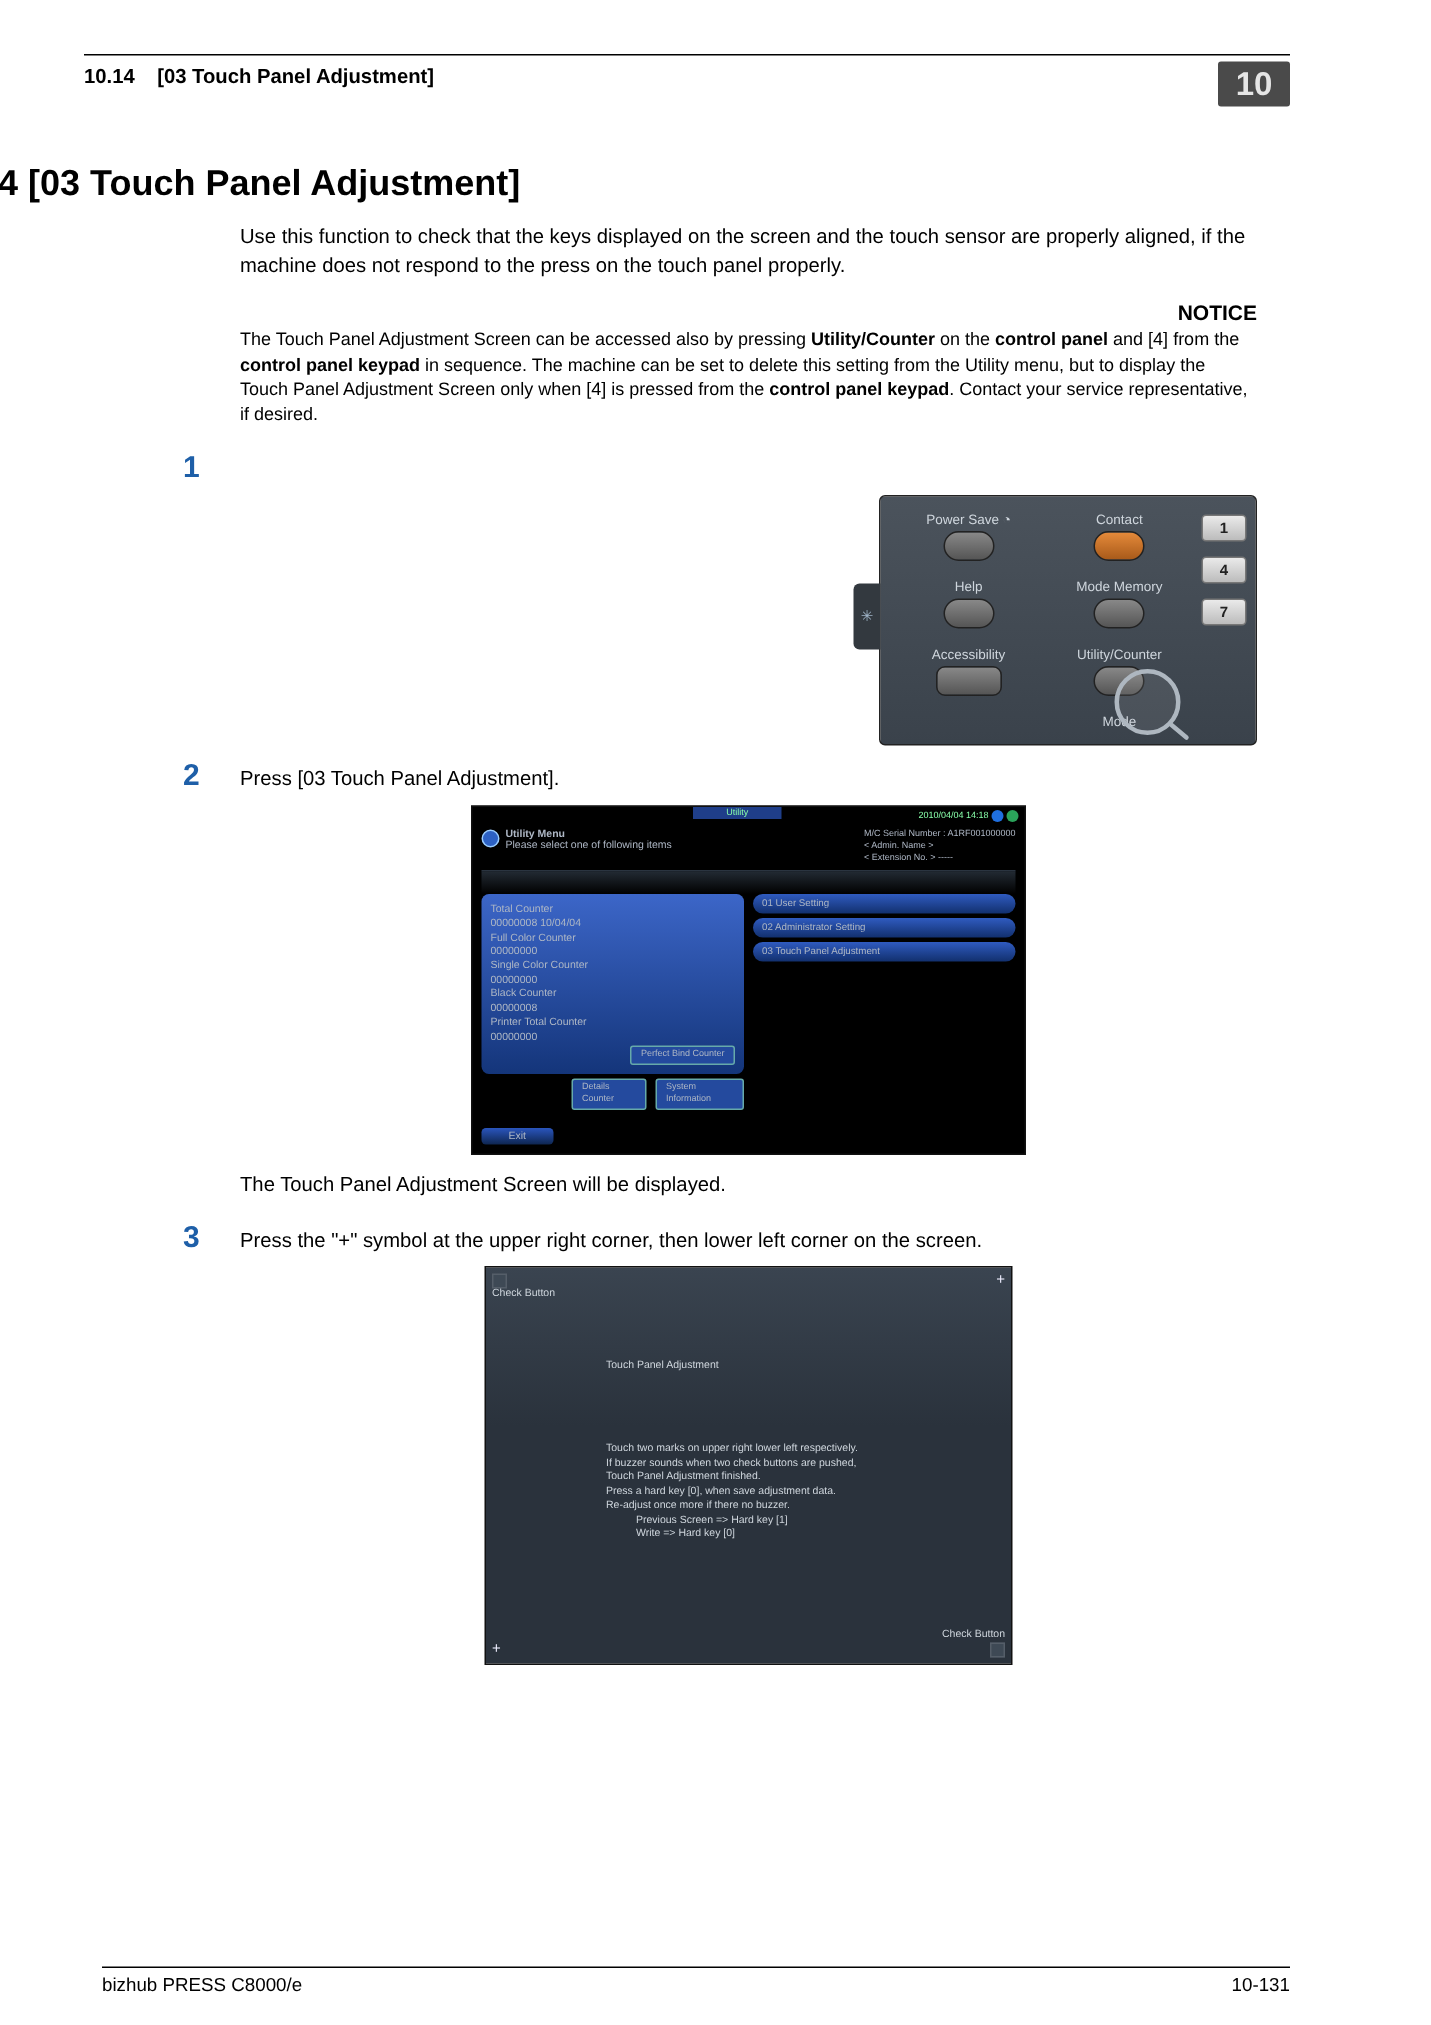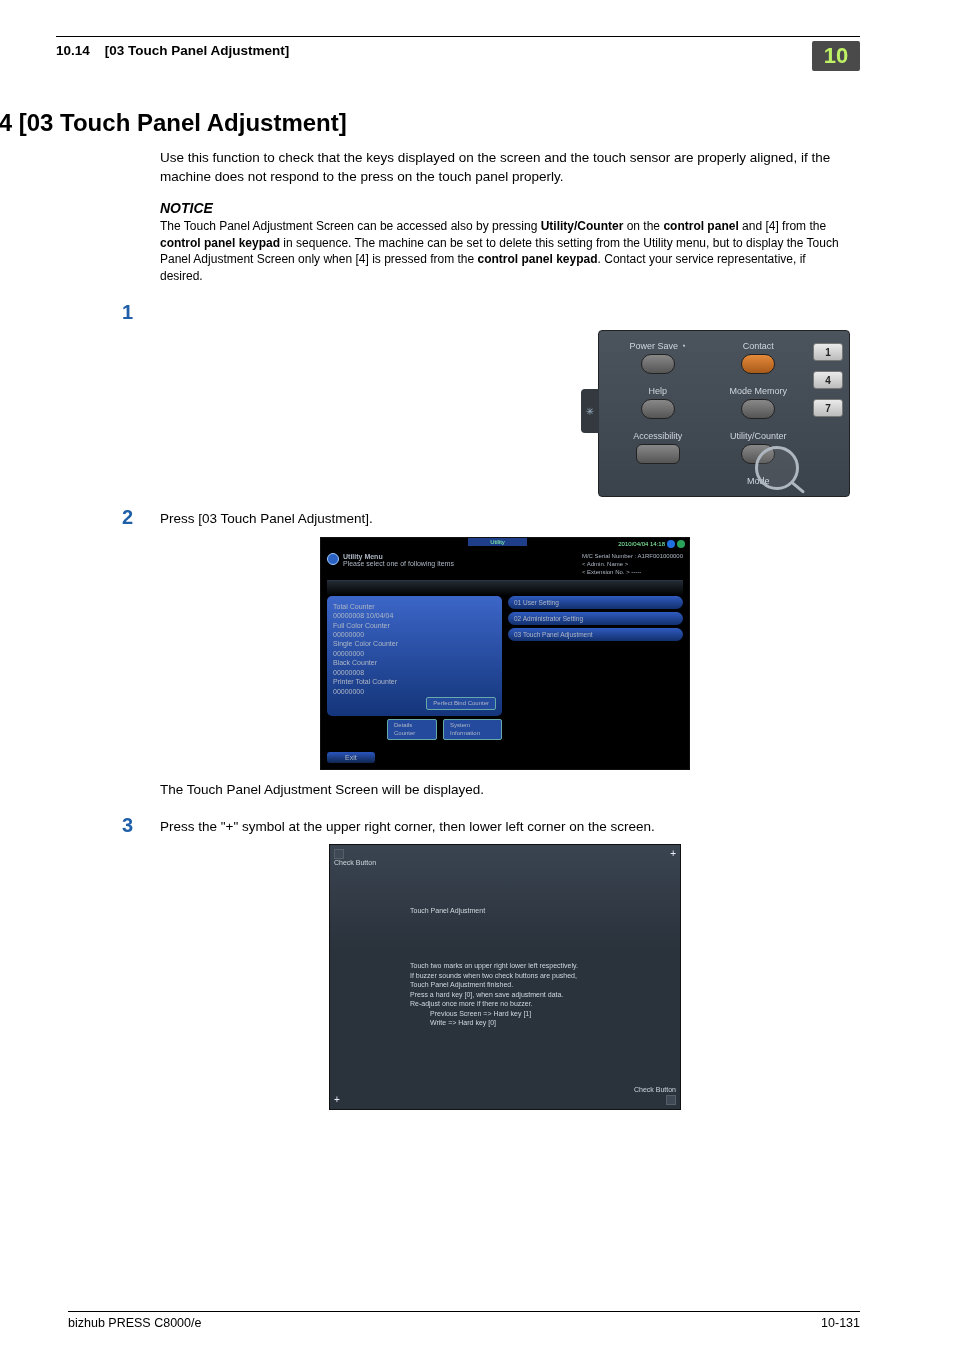--- a/index.html
+++ b/index.html
@@ -9,7 +9,7 @@
   .top-rule { border-top: 1px solid #000; margin-bottom: 4px; }
   .header-row { display: flex; align-items: flex-start; justify-content: space-between; }
   .running-head { font-size: 13.5px; font-weight: bold; padding-top: 2px; }
-  .chap-badge { background:#4a4a4a; color:#bef264; width:48px; height:30px; display:flex; align-items:center; justify-content:center; font-size:22px; font-weight:bold; border-radius:2px;margin-left:16px; }
+  .chap-badge { background:#4a4a4a; color:#e5e5e5; width:48px; height:30px; display:flex; align-items:center; justify-content:center; font-size:22px; font-weight:bold; border-radius:2px;margin-left:16px; }
 
   .body { margin-left: 104px; margin-right: 10px; }
 

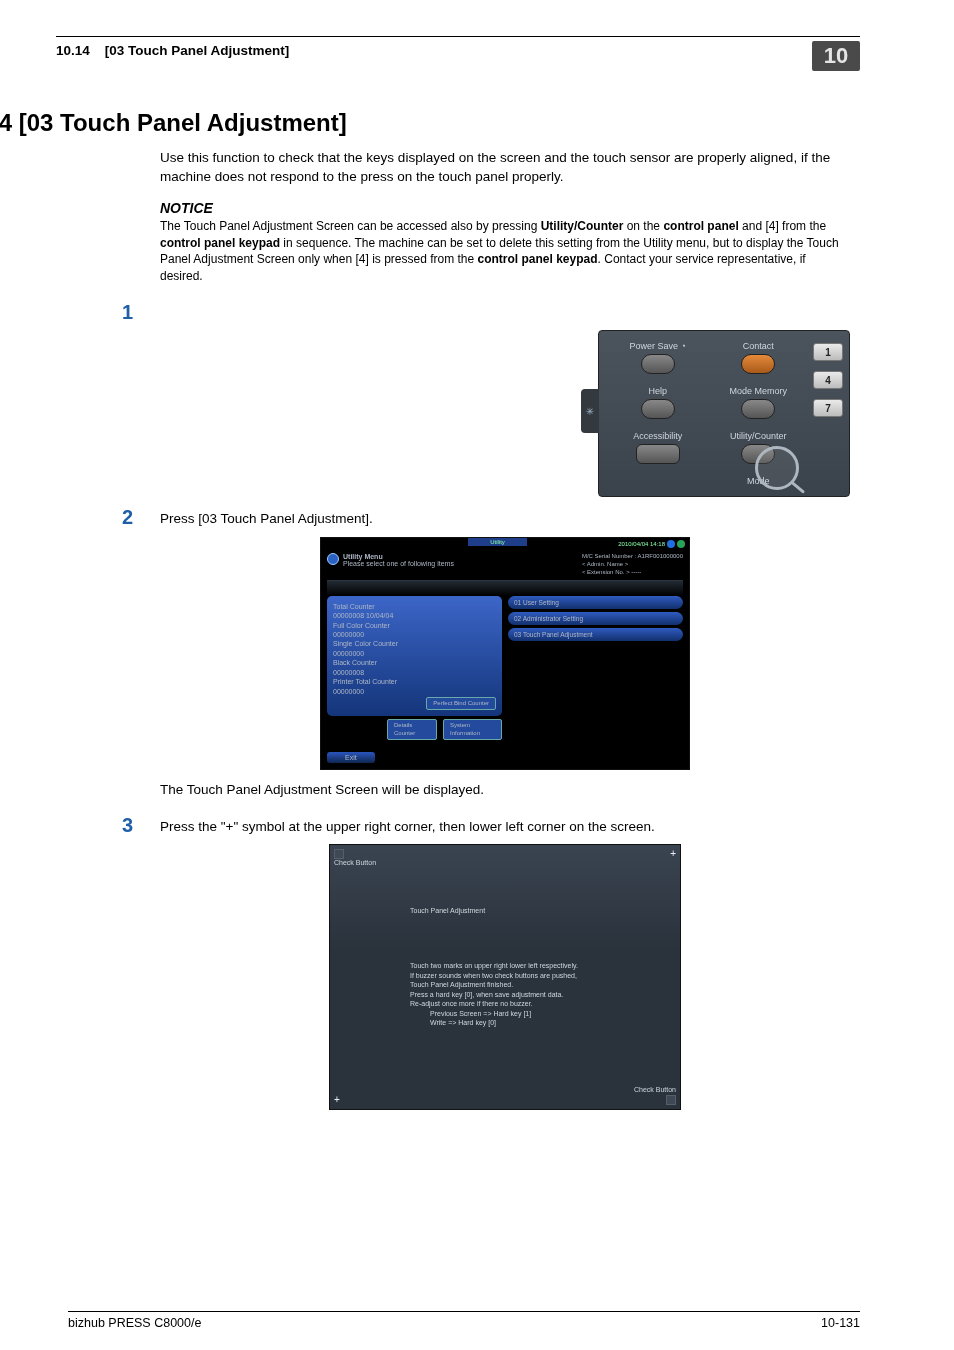--- a/index.html
+++ b/index.html
@@ -11,7 +11,7 @@
   .running-head { font-size: 13.5px; font-weight: bold; padding-top: 2px; }
   .chap-badge { background:#4a4a4a; color:#e5e5e5; width:48px; height:30px; display:flex; align-items:center; justify-content:center; font-size:22px; font-weight:bold; border-radius:2px;margin-left:16px; }
 
-  .body { margin-left: 104px; margin-right: 10px; }
+  .body { margin-left: 104px; margin-right: 22px; }
 
   h1.section-title { font-size: 24px; font-weight: bold; margin: 38px 0 12px -104px; }
 

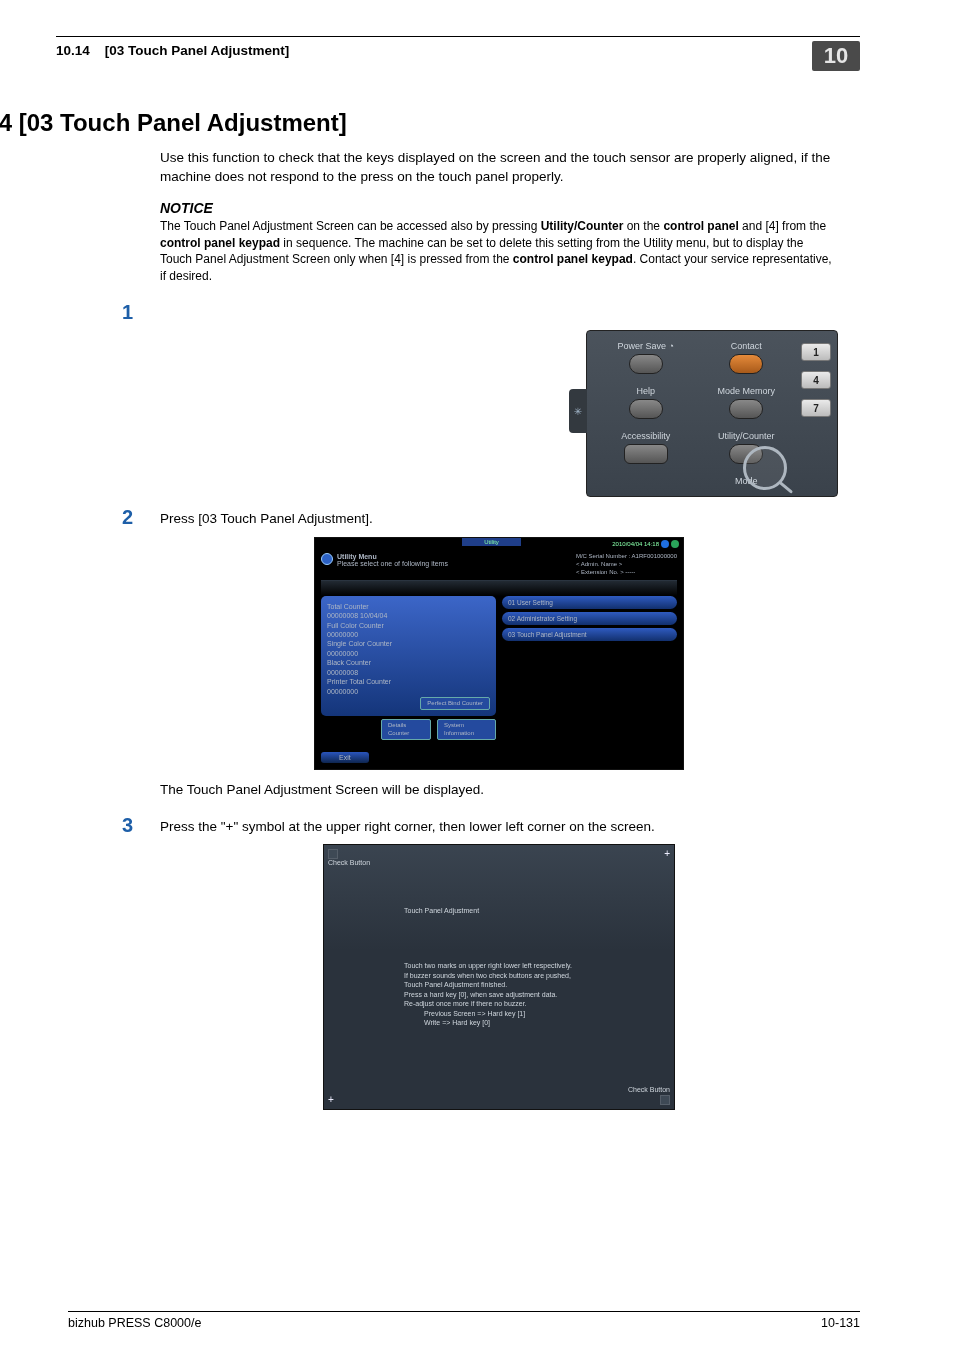--- a/index.html
+++ b/index.html
@@ -16,7 +16,7 @@
   h1.section-title { font-size: 24px; font-weight: bold; margin: 38px 0 12px -104px; }
 
   p.intro { font-size: 13.5px; line-height: 1.38; margin-bottom: 14px; }
-  h4.notice { font-style: italic; font-weight: bold; font-size: 14px; margin-bottom: 2px; }
+  h4.notice { font-weight: bold; font-size: 14px; margin-bottom: 2px; text-align: right; }
   p.notice-body { font-size: 12px; line-height: 1.38; margin-bottom: 18px; }
 
   .step { display:flex; align-items:flex-start; margin-bottom:8px; margin-left:-38px; }

